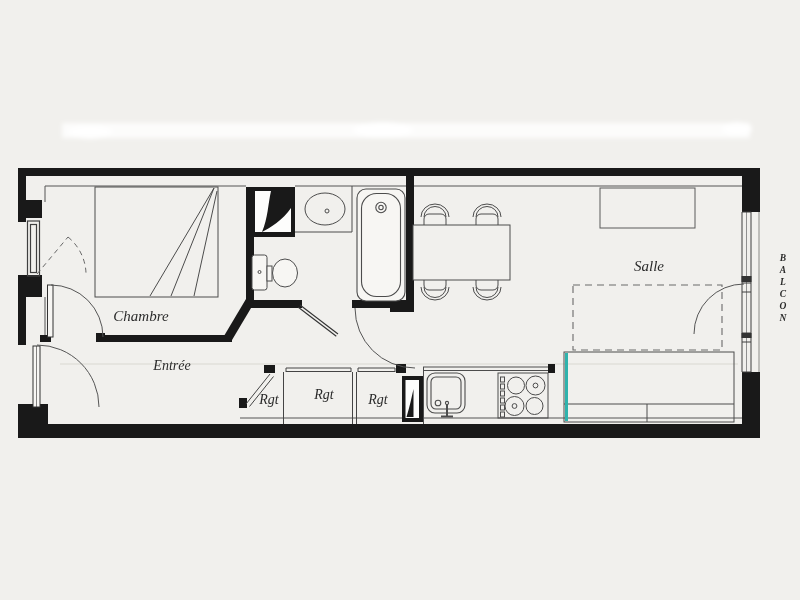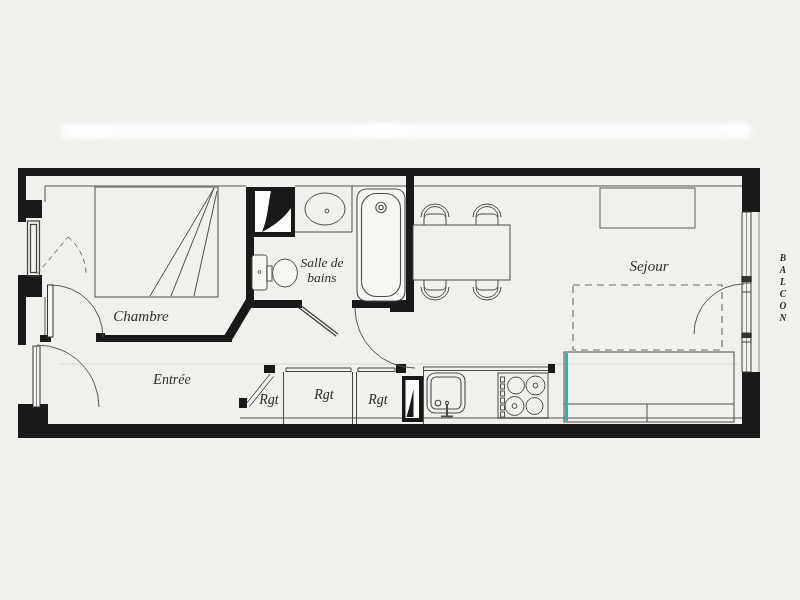--- a/index.html
+++ b/index.html
@@ -247,10 +247,6 @@
 
 <div class="lbl lbl-chambre">Chambre</div>
 <div class="lbl lbl-entree">Entrée</div>
-<div class="lbl lbl-bains">
-  <div>Salle de</div>
-  <div>bains</div>
-</div>
 <div class="lbl lbl-sejour">Sejour</div>
 <div class="lbl lbl-rgt lbl-rgt1">Rgt</div>
 <div class="lbl lbl-rgt lbl-rgt2">Rgt</div>

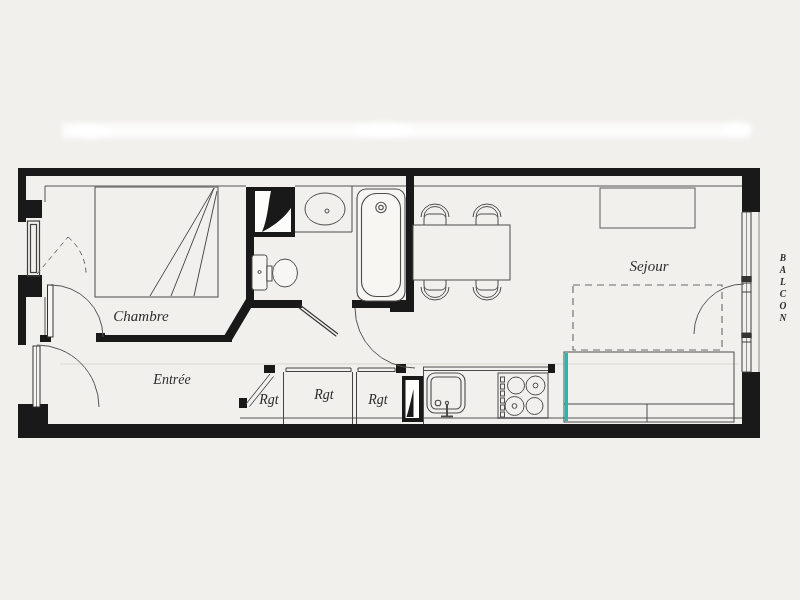--- a/index.html
+++ b/index.html
@@ -247,7 +247,7 @@
 
 <div class="lbl lbl-chambre">Chambre</div>
 <div class="lbl lbl-entree">Entrée</div>
-<div class="lbl lbl-sejour">Sejour</div>
+<div class="lbl lbl-sejour">Salle</div>
 <div class="lbl lbl-rgt lbl-rgt1">Rgt</div>
 <div class="lbl lbl-rgt lbl-rgt2">Rgt</div>
 <div class="lbl lbl-rgt lbl-rgt3">Rgt</div>

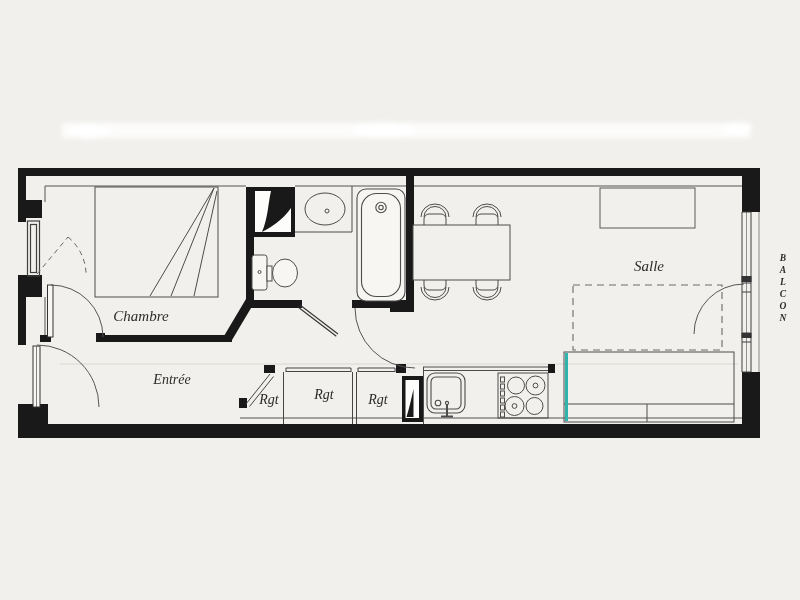--- a/index.html
+++ b/index.html
@@ -9,7 +9,7 @@
   .lbl{position:absolute;color:#2b2b2b;font-style:italic;text-align:center;
        font-family:"Liberation Serif","DejaVu Serif",serif;}
   .lbl-chambre{left:96px;top:308px;width:90px;font-size:15px;font-family:Liberation Serif, serif;}
-  .lbl-entree{left:127px;top:372px;width:90px;font-size:14px;}
+  .lbl-entree{left:127px;top:358px;width:90px;font-size:14px;}
   .lbl-bains{left:282px;top:255px;width:80px;font-size:13.5px;line-height:15px;}
   .lbl-sejour{left:604px;top:258px;width:90px;font-size:15px;}
   .lbl-rgt{width:36px;font-size:14px;}

